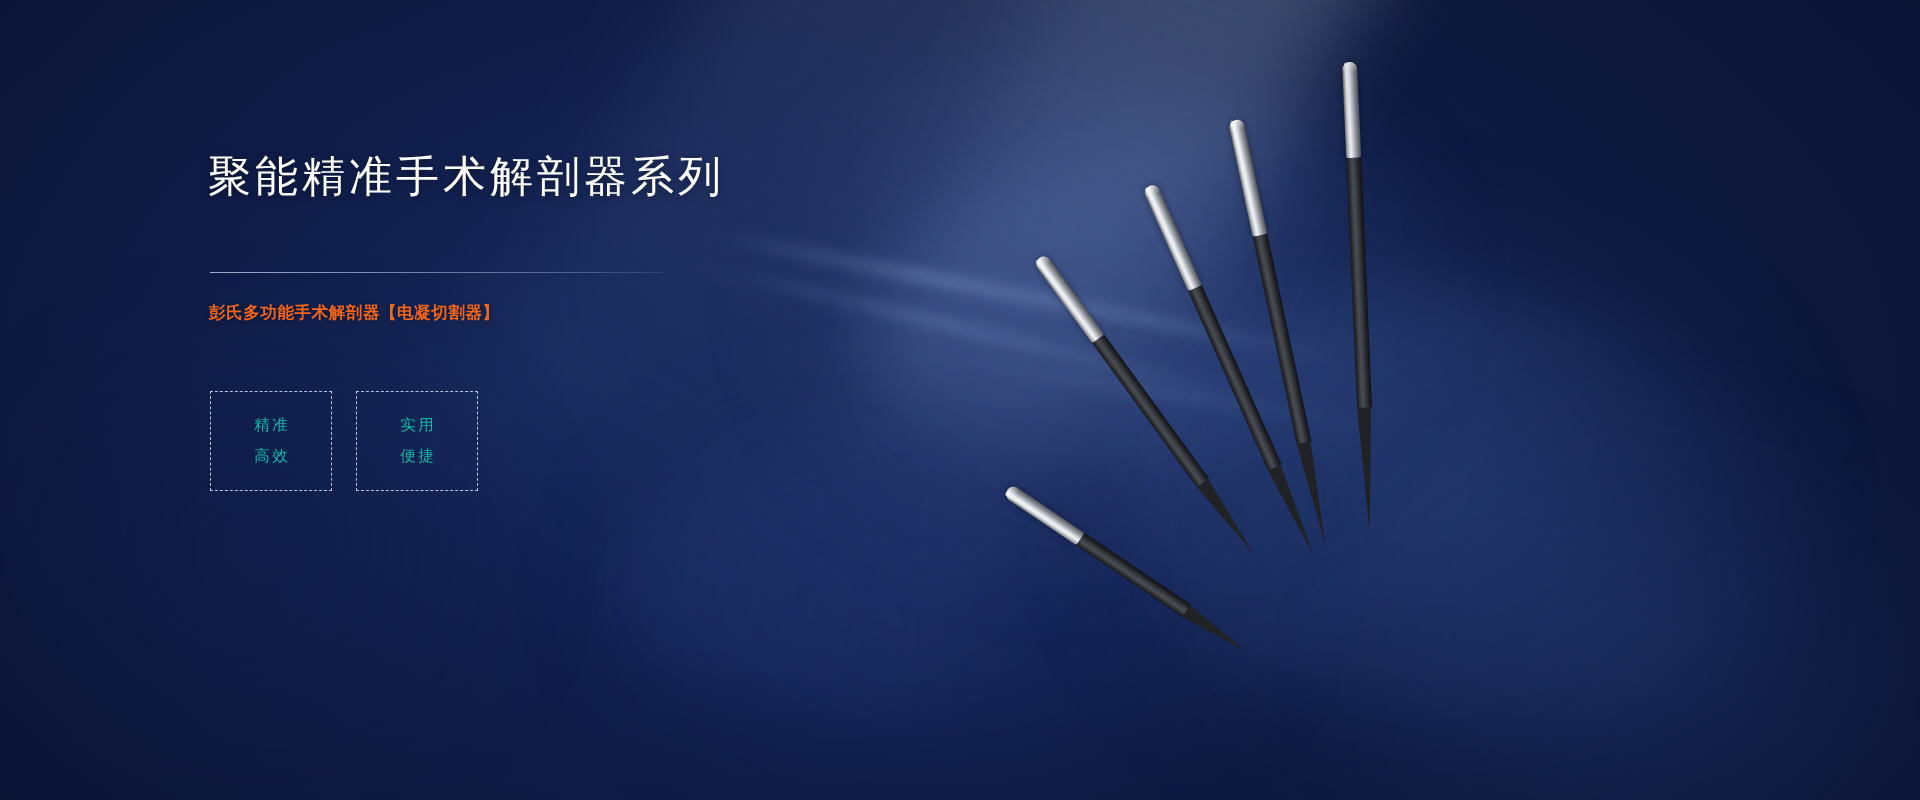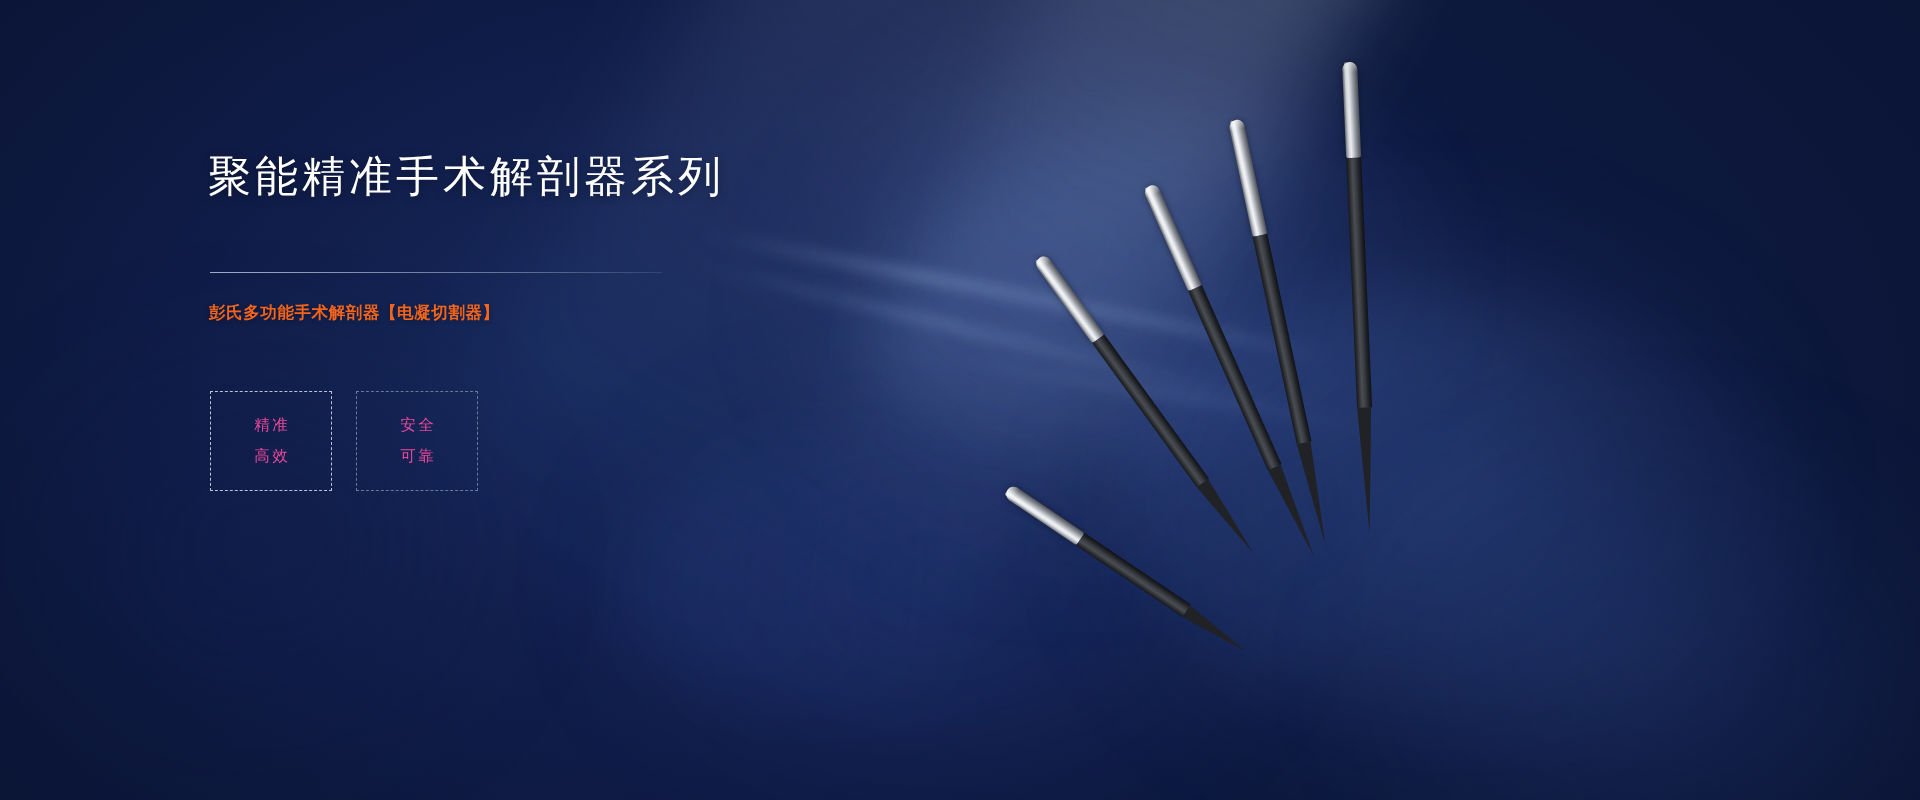--- a/index.html
+++ b/index.html
@@ -230,7 +230,7 @@
   .feature-line {
     font-size:15.5px;
     letter-spacing:2.5px;
-    color:#ec4899;
+    color:#14b8a6;
     font-weight:400;
     text-indent:2.5px;
   }

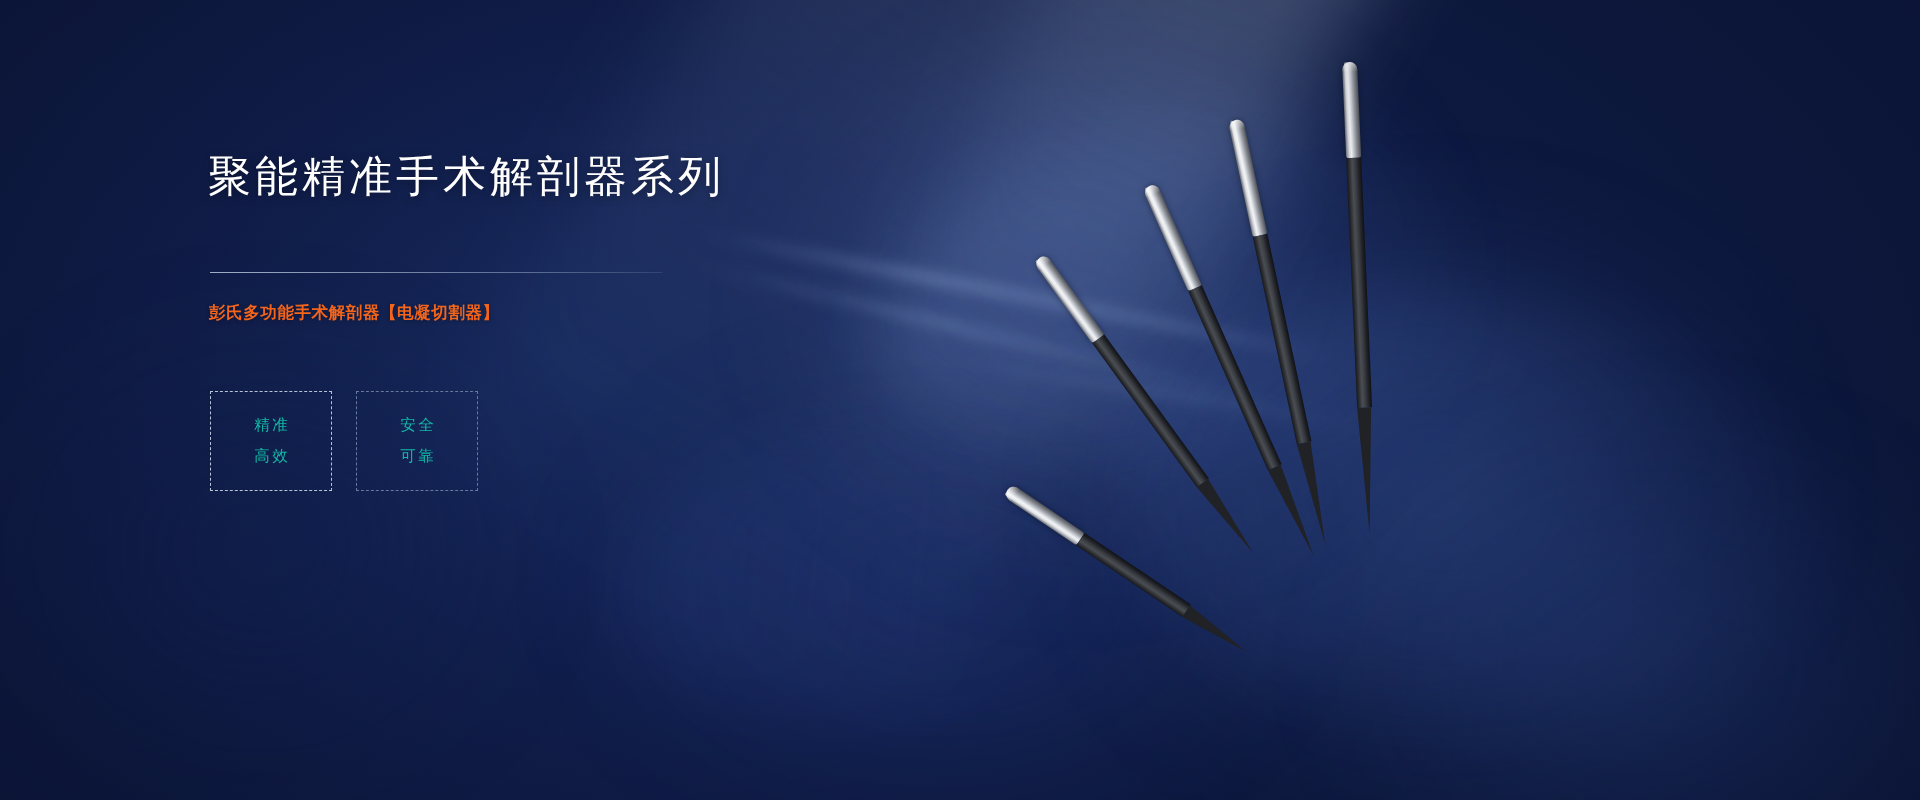--- a/index.html
+++ b/index.html
@@ -316,6 +316,10 @@
         <div class="feature-line">高效</div>
       </div>
 
+      <div class="feature-box">
+        <div class="feature-line">实用</div>
+        <div class="feature-line">便捷</div>
+      </div>
 
       <div class="feature-box muted">
         <div class="feature-line">安全</div>

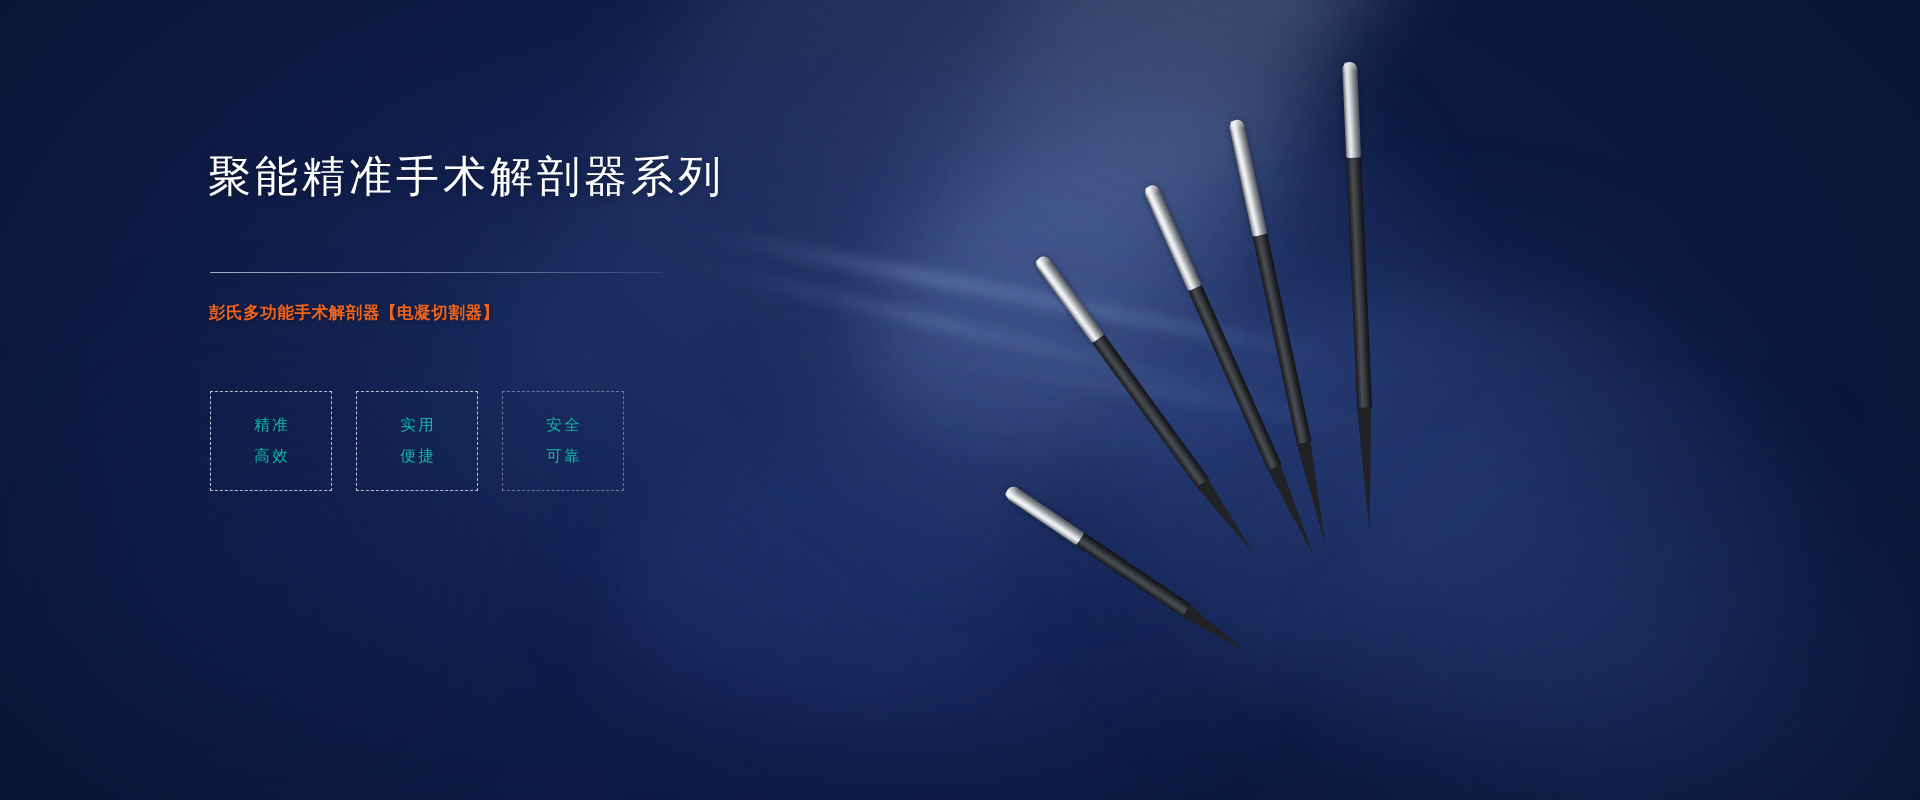--- a/index.html
+++ b/index.html
@@ -321,10 +321,6 @@
         <div class="feature-line">便捷</div>
       </div>
 
-      <div class="feature-box muted">
-        <div class="feature-line">安全</div>
-        <div class="feature-line">可靠</div>
-      </div>
 
     </div>
   </div>

